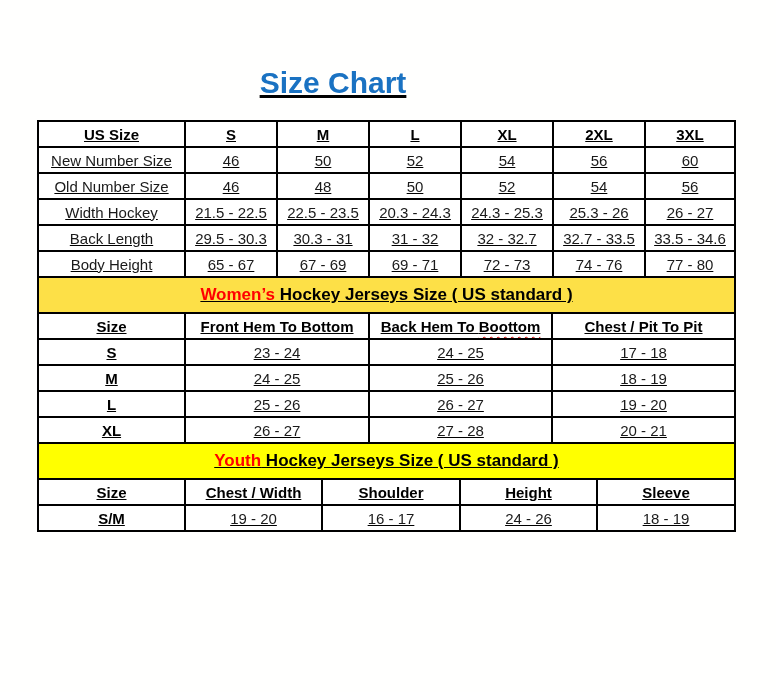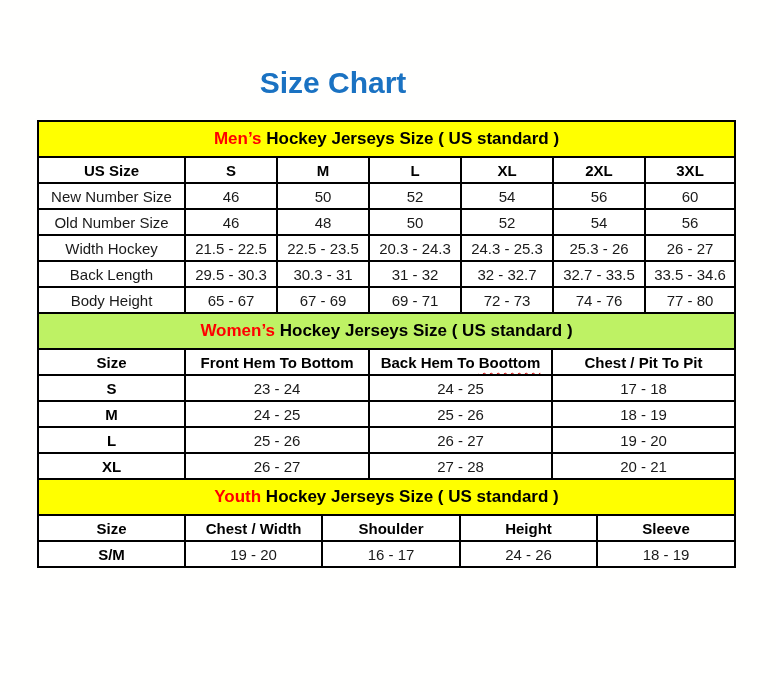--- a/index.html
+++ b/index.html
@@ -16,6 +16,7 @@
   .page {
     width: 592px;
     margin-left: 37px;
+    text-decoration: underline;
   }
   h1.page-title {
     margin: 0;

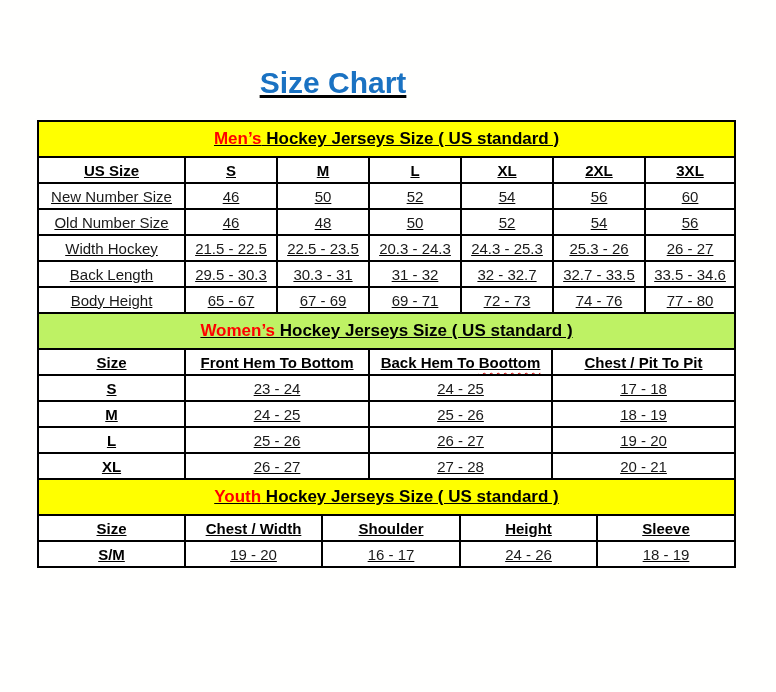--- a/index.html
+++ b/index.html
@@ -96,9 +96,6 @@
         <col style="width: 90px;">
       </colgroup>
       <tbody>
-        <tr class="band">
-          <td colspan="7" style="background: rgb(255, 255, 0);"><span class="hl" style="color: rgb(255, 0, 0);">Men’s</span> Hockey Jerseys Size ( US standard )</td>
-        </tr>
         <tr class="head">
           <th>US Size</th>
           <th>S</th>

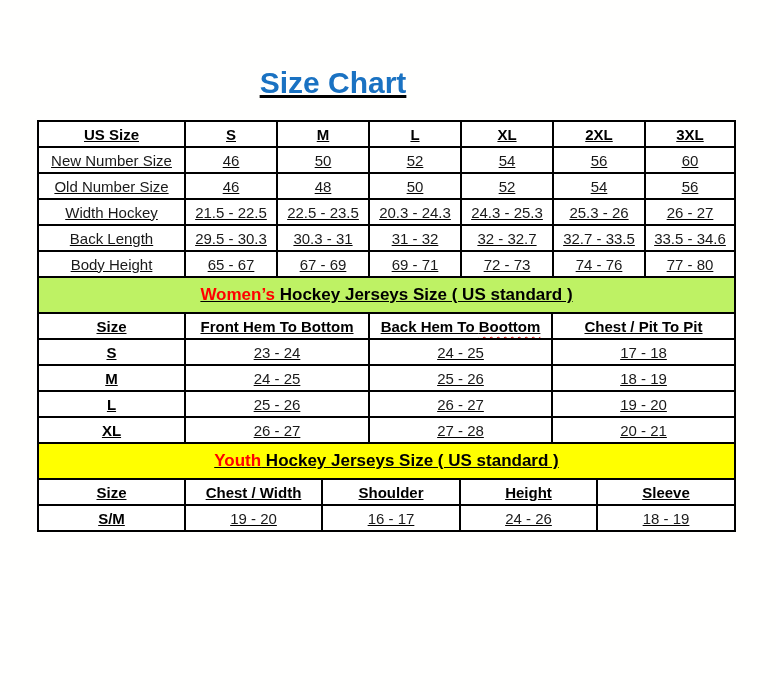--- a/index.html
+++ b/index.html
@@ -162,7 +162,7 @@
       </colgroup>
       <tbody>
         <tr class="band">
-          <td colspan="4" style="background: #bef264;"><span class="hl" style="color: rgb(255, 0, 0);">Women’s</span> Hockey Jerseys Size ( US standard )</td>
+          <td colspan="4" style="background: #fde047;"><span class="hl" style="color: rgb(255, 0, 0);">Women’s</span> Hockey Jerseys Size ( US standard )</td>
         </tr>
         <tr class="head">
           <th>Size</th>

